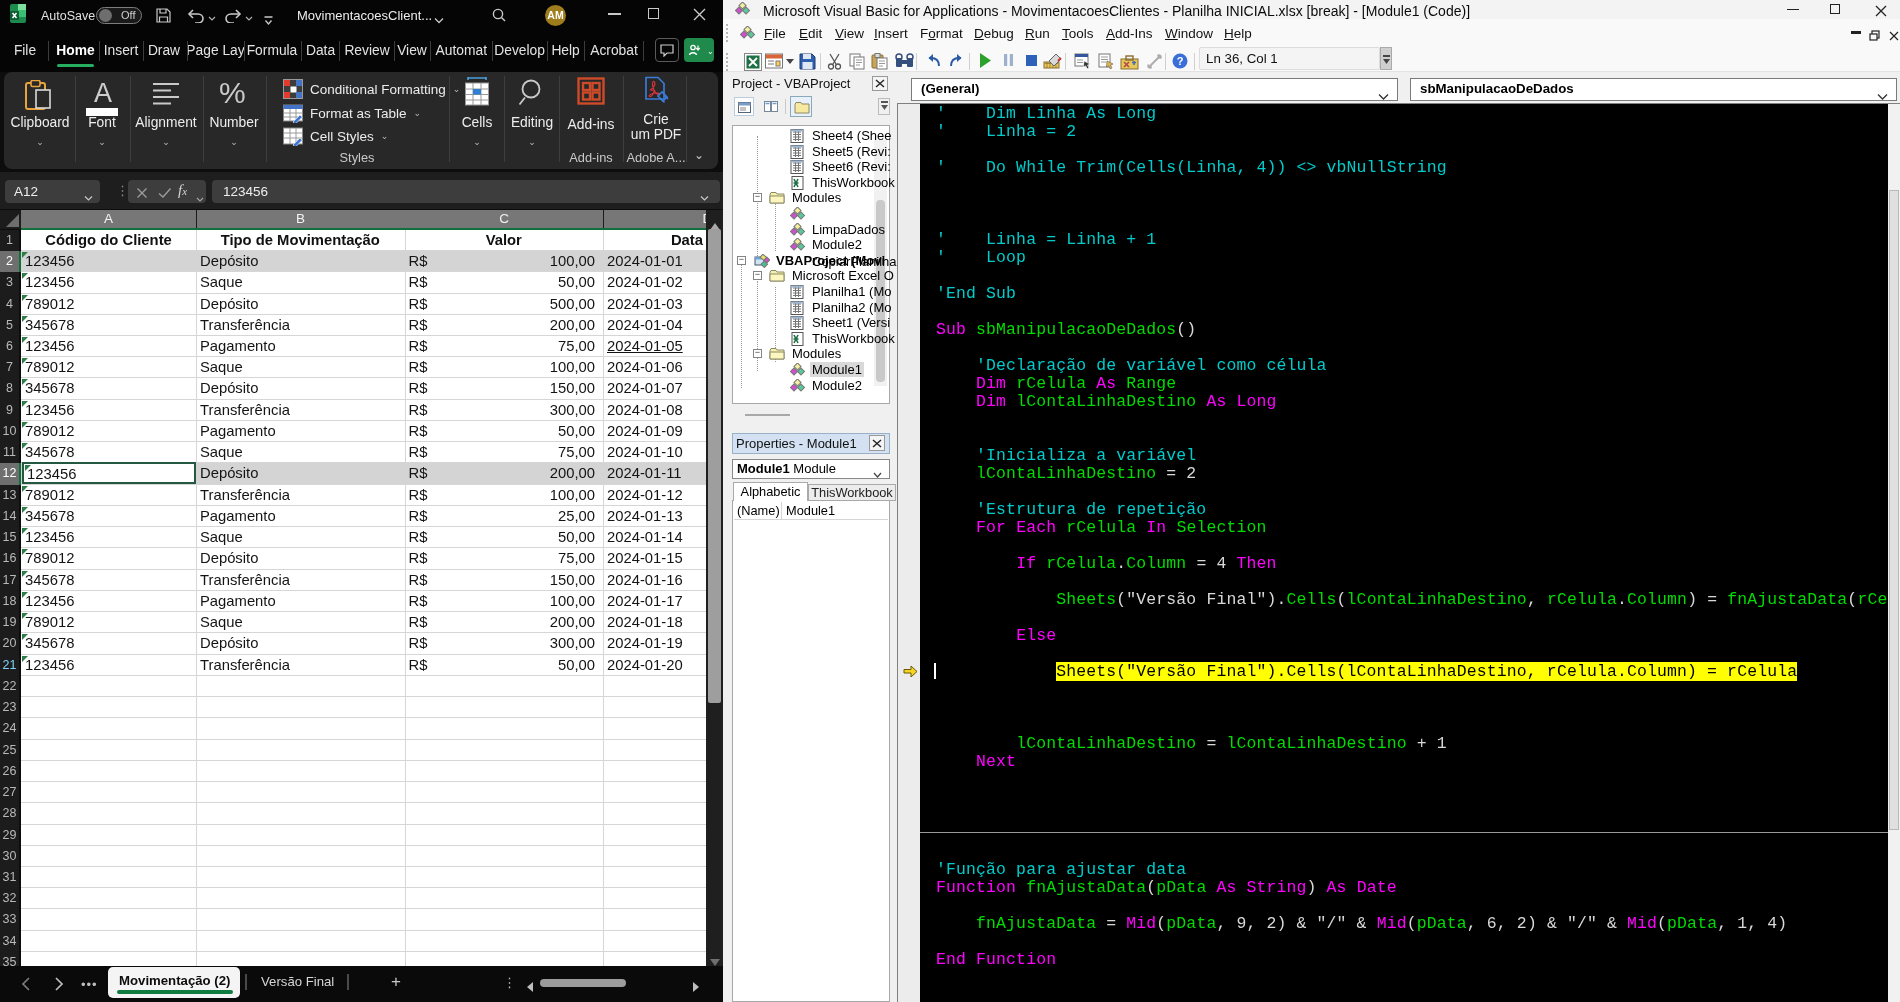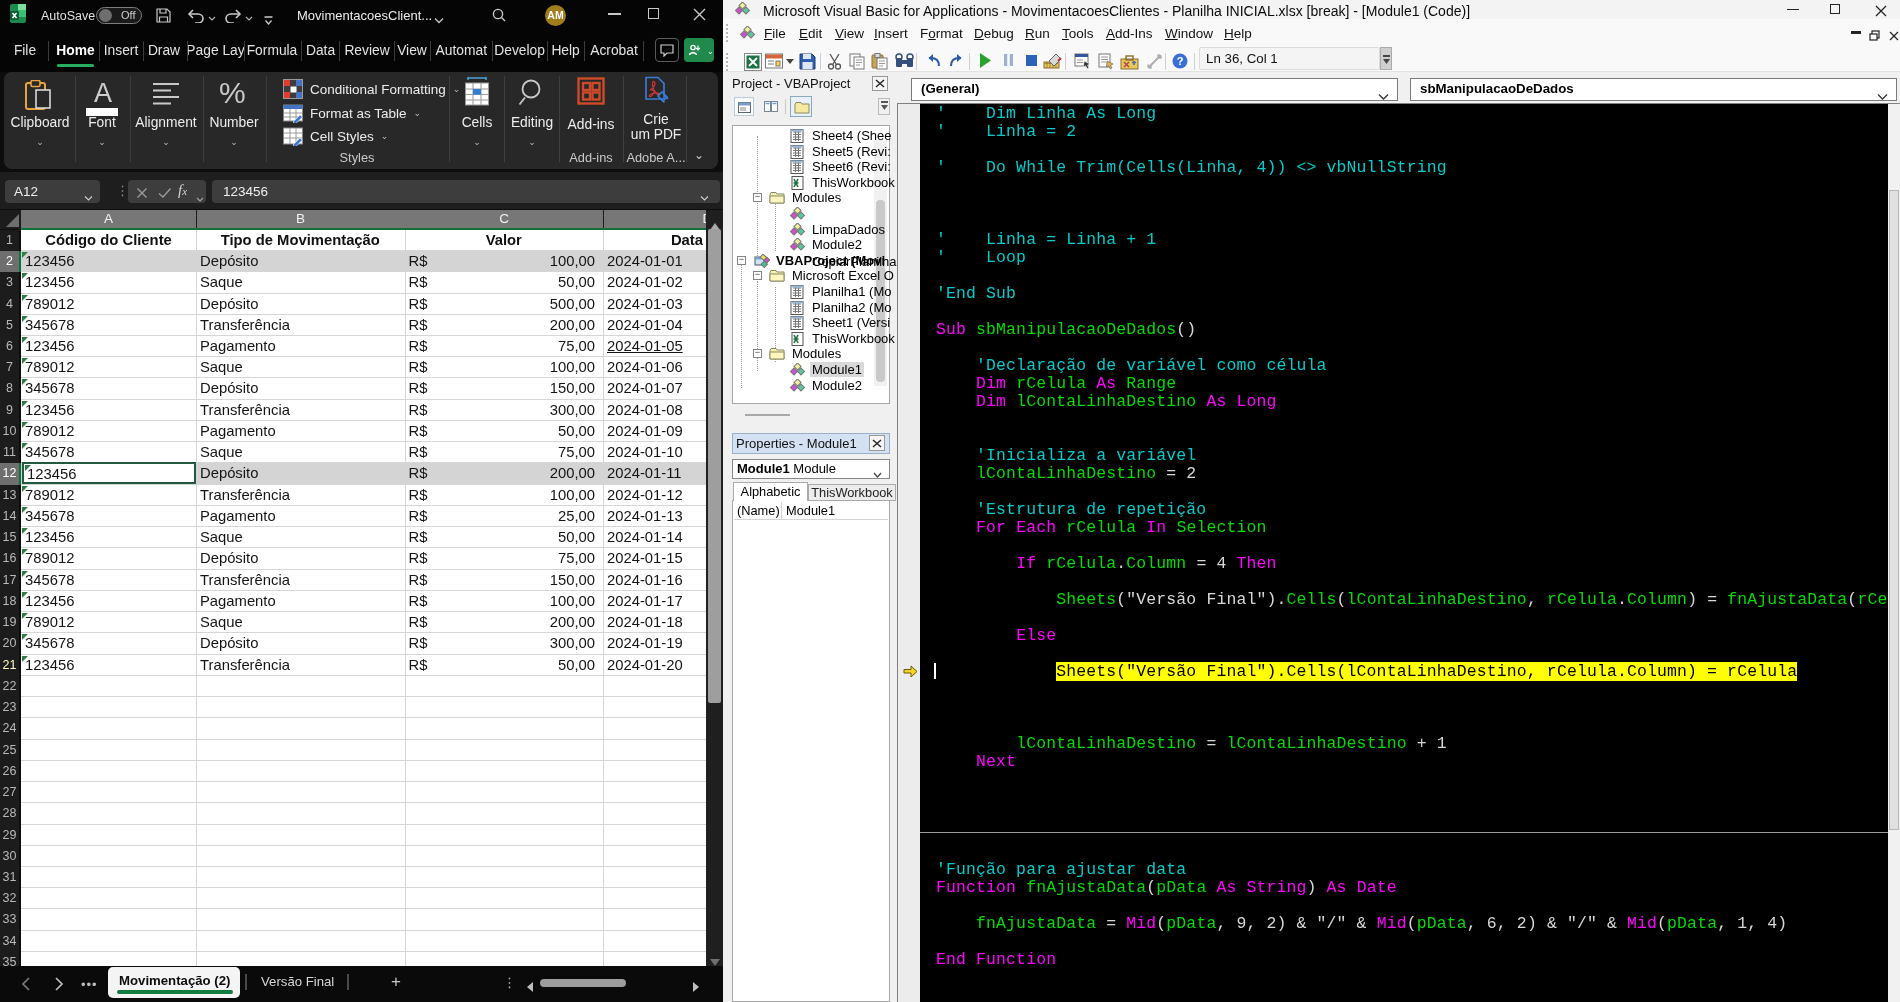--- a/index.html
+++ b/index.html
@@ -287,7 +287,7 @@
 <div class="abs" style="left:21px;top:632.36px;width:685px;height:1px;background:#d6d6d6"></div>
 <div class="abs rh" style="top:633.3599999999999px;height:21.24000000000001px;background:#1c1c1c;color:#b9b9b9">20</div>
 <div class="abs" style="left:21px;top:653.5999999999999px;width:685px;height:1px;background:#d6d6d6"></div>
-<div class="abs rh" style="top:654.5999999999999px;height:21.24000000000001px;background:#1c1c1c;color:#fef9c3">21</div>
+<div class="abs rh" style="top:654.5999999999999px;height:21.24000000000001px;background:#1c1c1c;color:#7dd3fc">21</div>
 <div class="abs" style="left:21px;top:674.8399999999999px;width:685px;height:1px;background:#d6d6d6"></div>
 <div class="abs rh" style="top:675.8399999999999px;height:21.24000000000001px;background:#1c1c1c;color:#b9b9b9">22</div>
 <div class="abs" style="left:21px;top:696.0799999999999px;width:685px;height:1px;background:#d6d6d6"></div>

